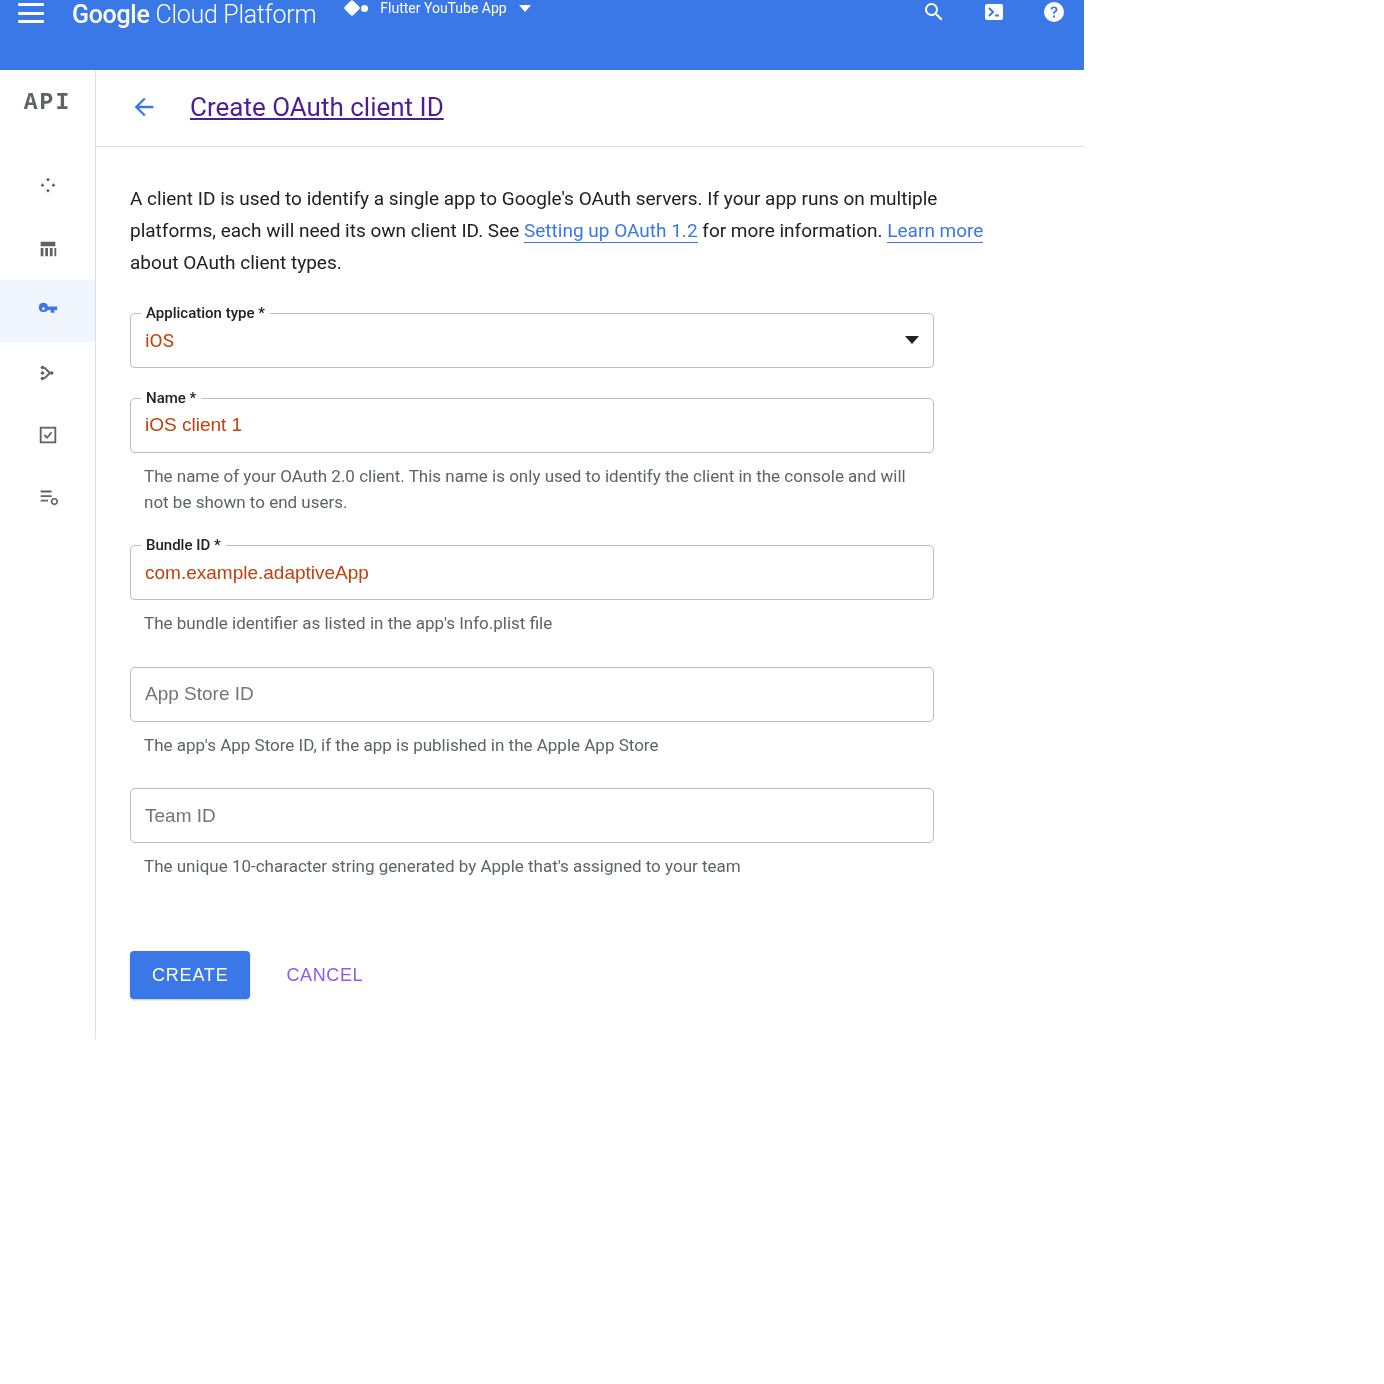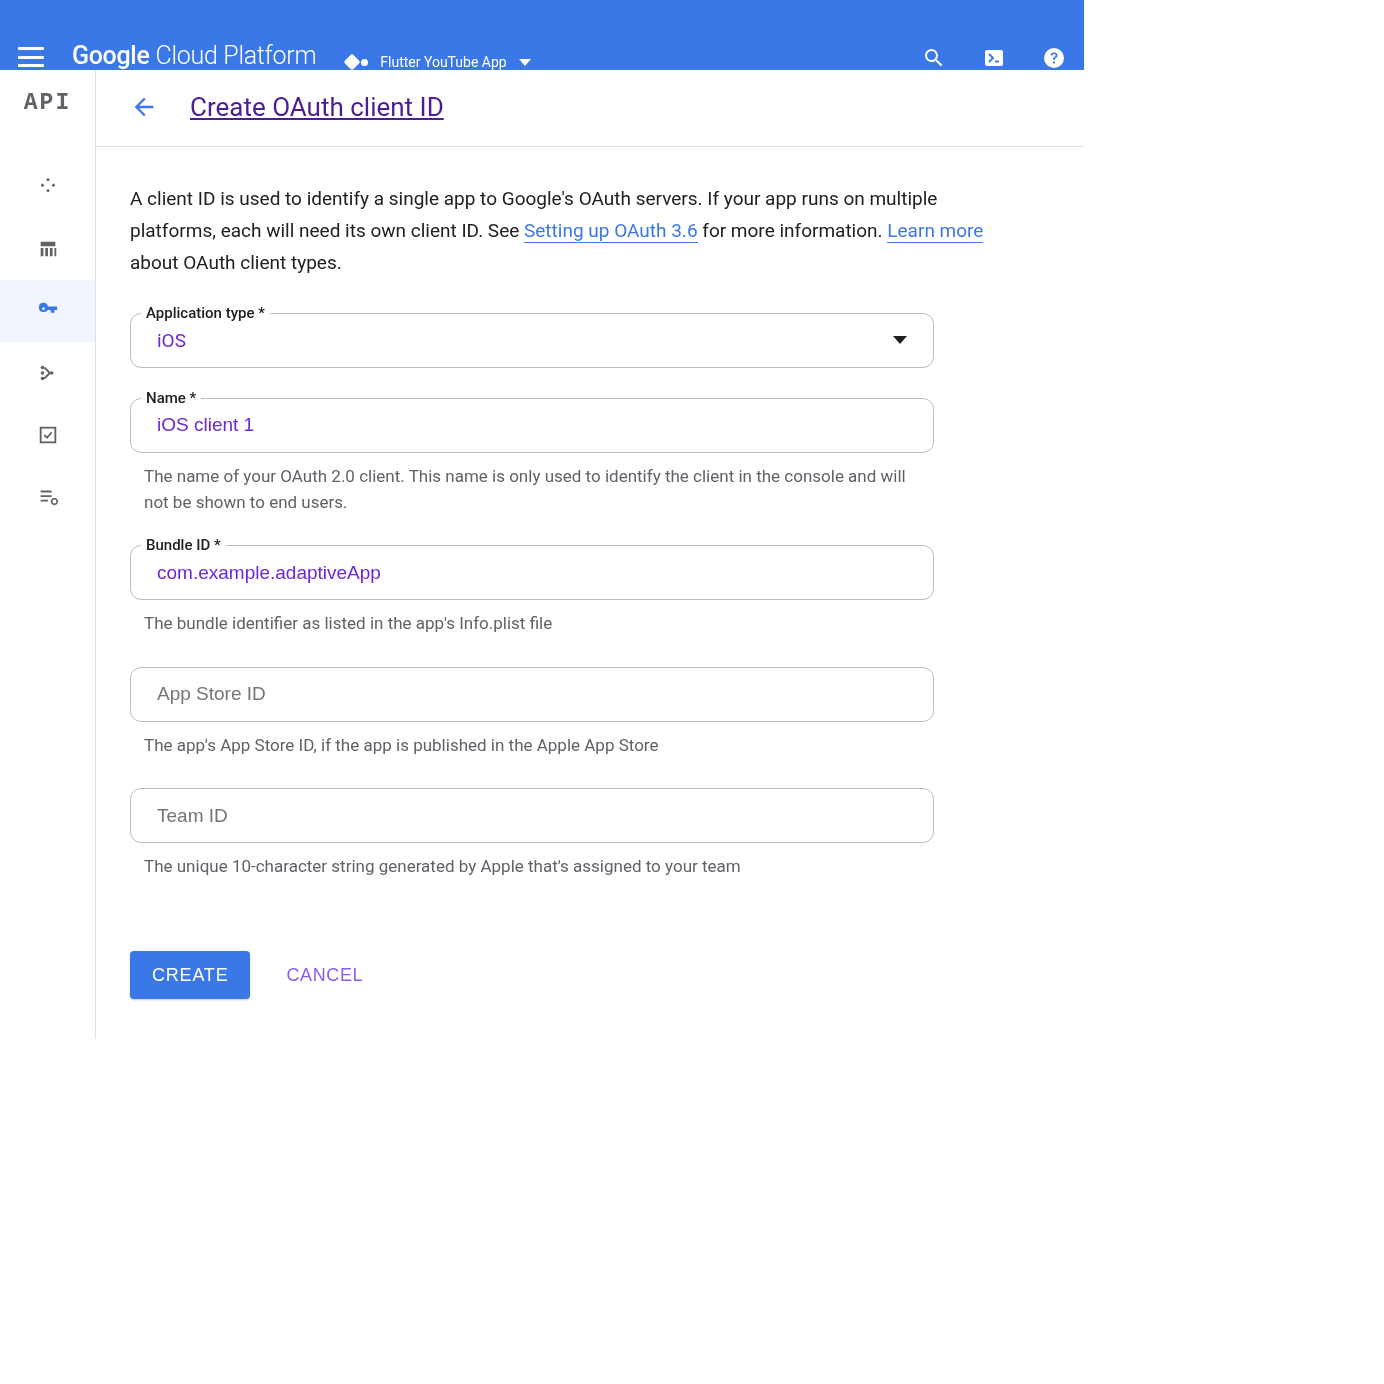--- a/index.html
+++ b/index.html
@@ -13,7 +13,7 @@
     background: #3b78e7;
     height: 70px;
     display: flex;
-    align-items: flex-end;
+    align-items: flex-start;
     padding: 0 18px;
     color: #fff;
   }

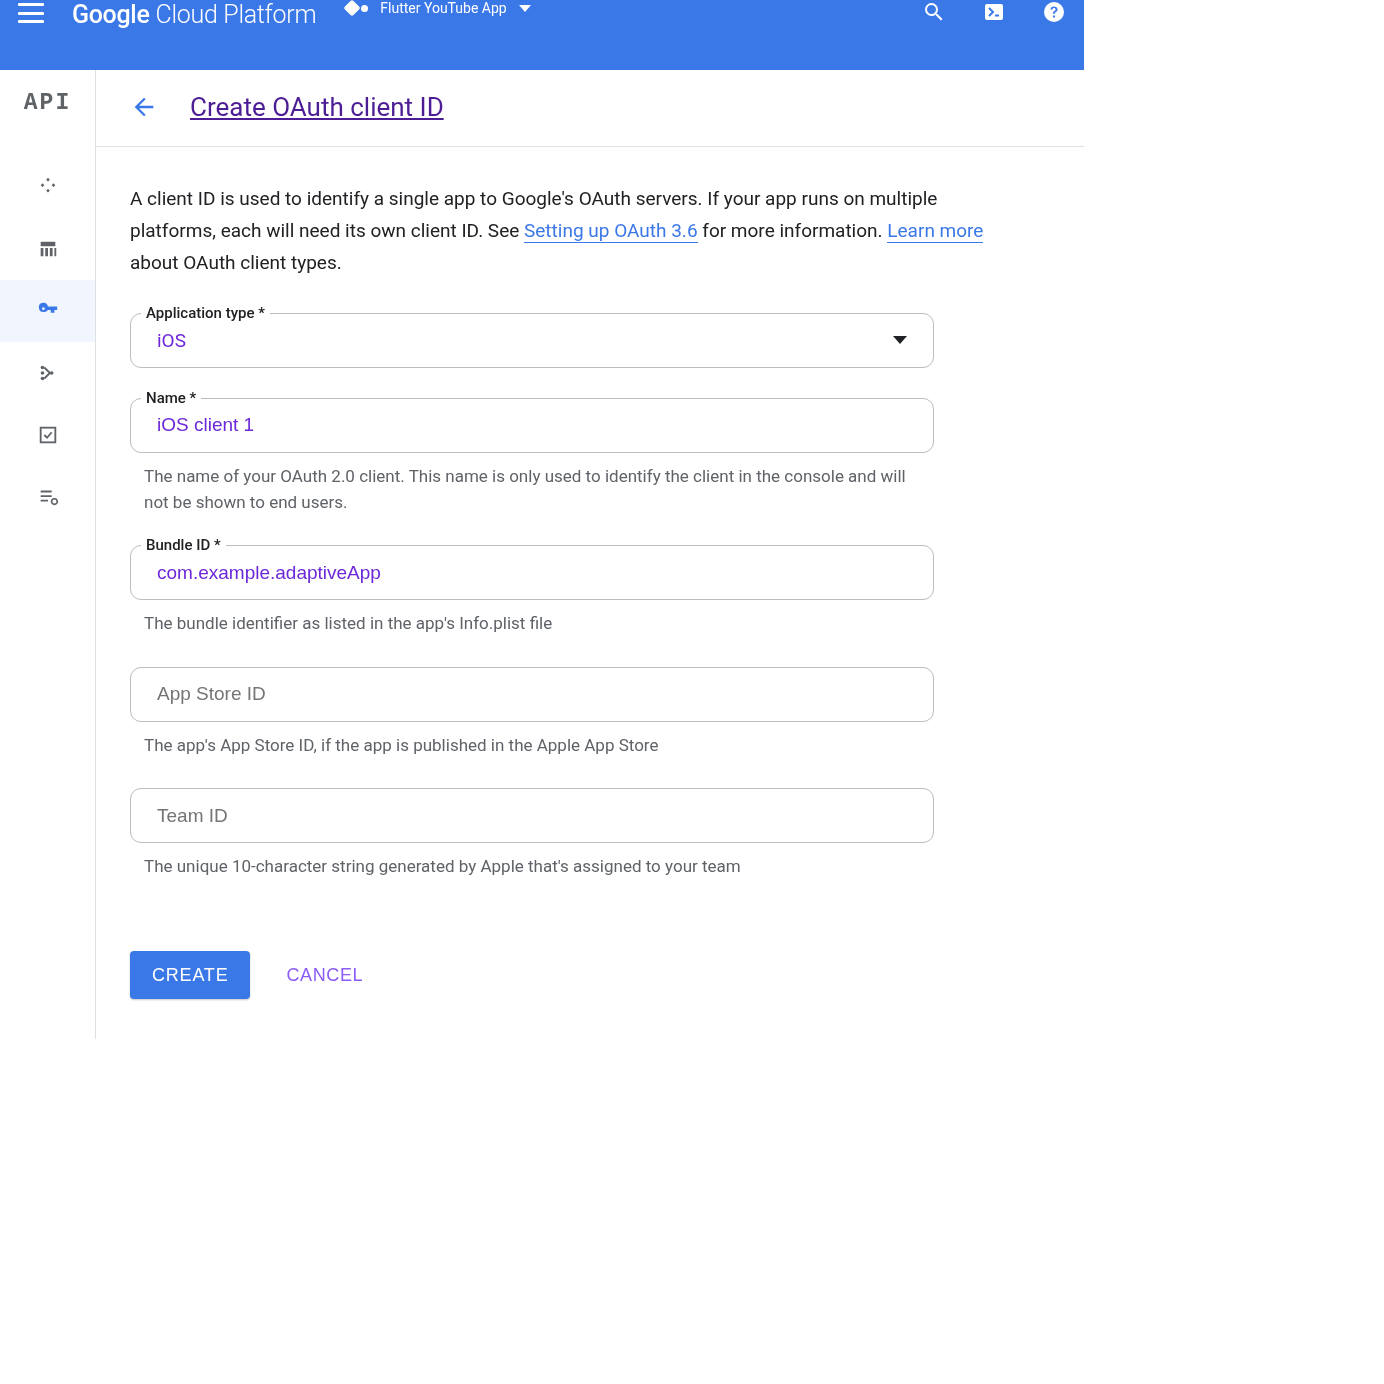--- a/index.html
+++ b/index.html
@@ -332,7 +332,7 @@
 
     <div class="content">
       <p class="intro">
-        <span>A client ID is used to identify a single app to Google's OAuth servers. If your app runs on multiple platforms, each will need its own client ID. See </span><a href="#">Setting up OAuth 3.6</a><span> for more information. </span><a href="#">Learn more</a><span> about OAuth client types.</span>
+        <span>A client ID is used to identify a single app to Google's OAuth servers. If your app runs on multiple platforms, each will need its own client ID. See </span><a href="#">Setting up OAuth 1.2</a><span> for more information. </span><a href="#">Learn more</a><span> about OAuth client types.</span>
       </p>
 
       <div class="field-group">

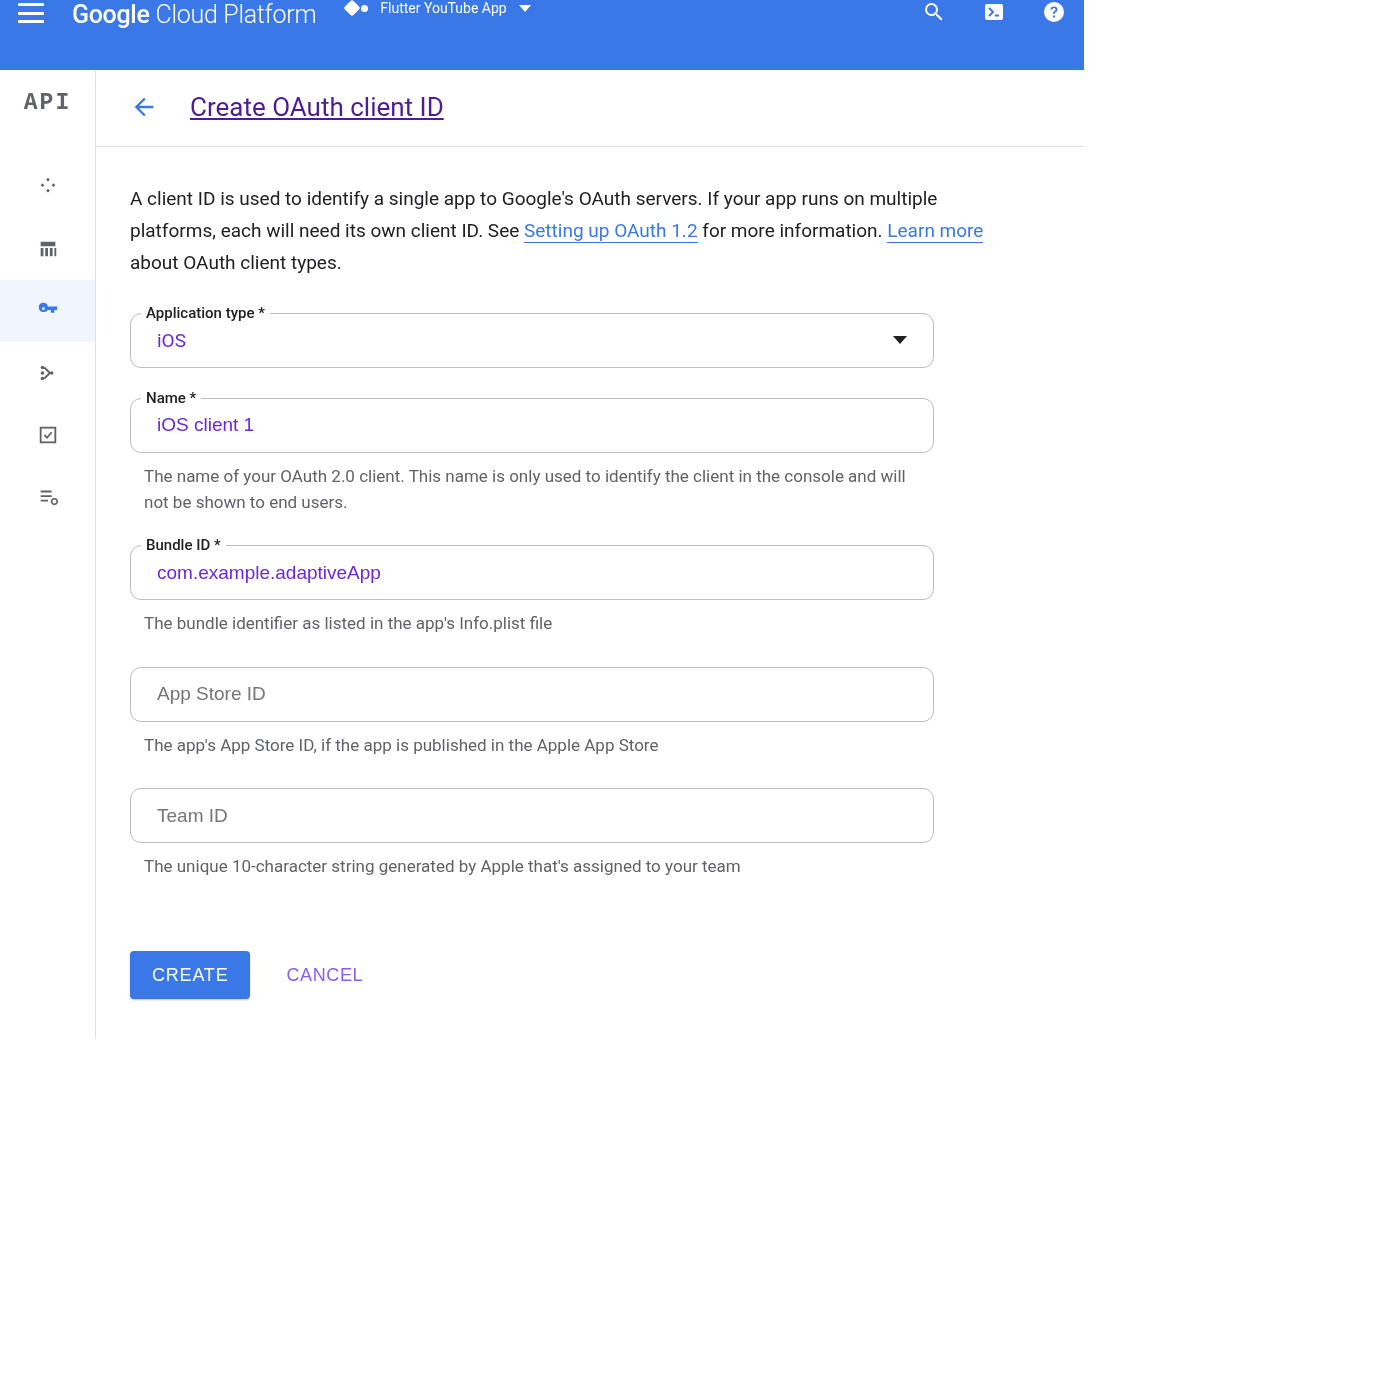--- a/index.html
+++ b/index.html
@@ -164,11 +164,11 @@
   .field-wrap {
     position: relative;
     border: 1px solid #bdbdbd;
-    border-radius: 11px;
+    border-radius: 5px;
     height: 55px;
     display: flex;
     align-items: center;
-    padding: 0 26px;
+    padding: 0 14px;
     max-width: 804px;
   }
   .field-label {

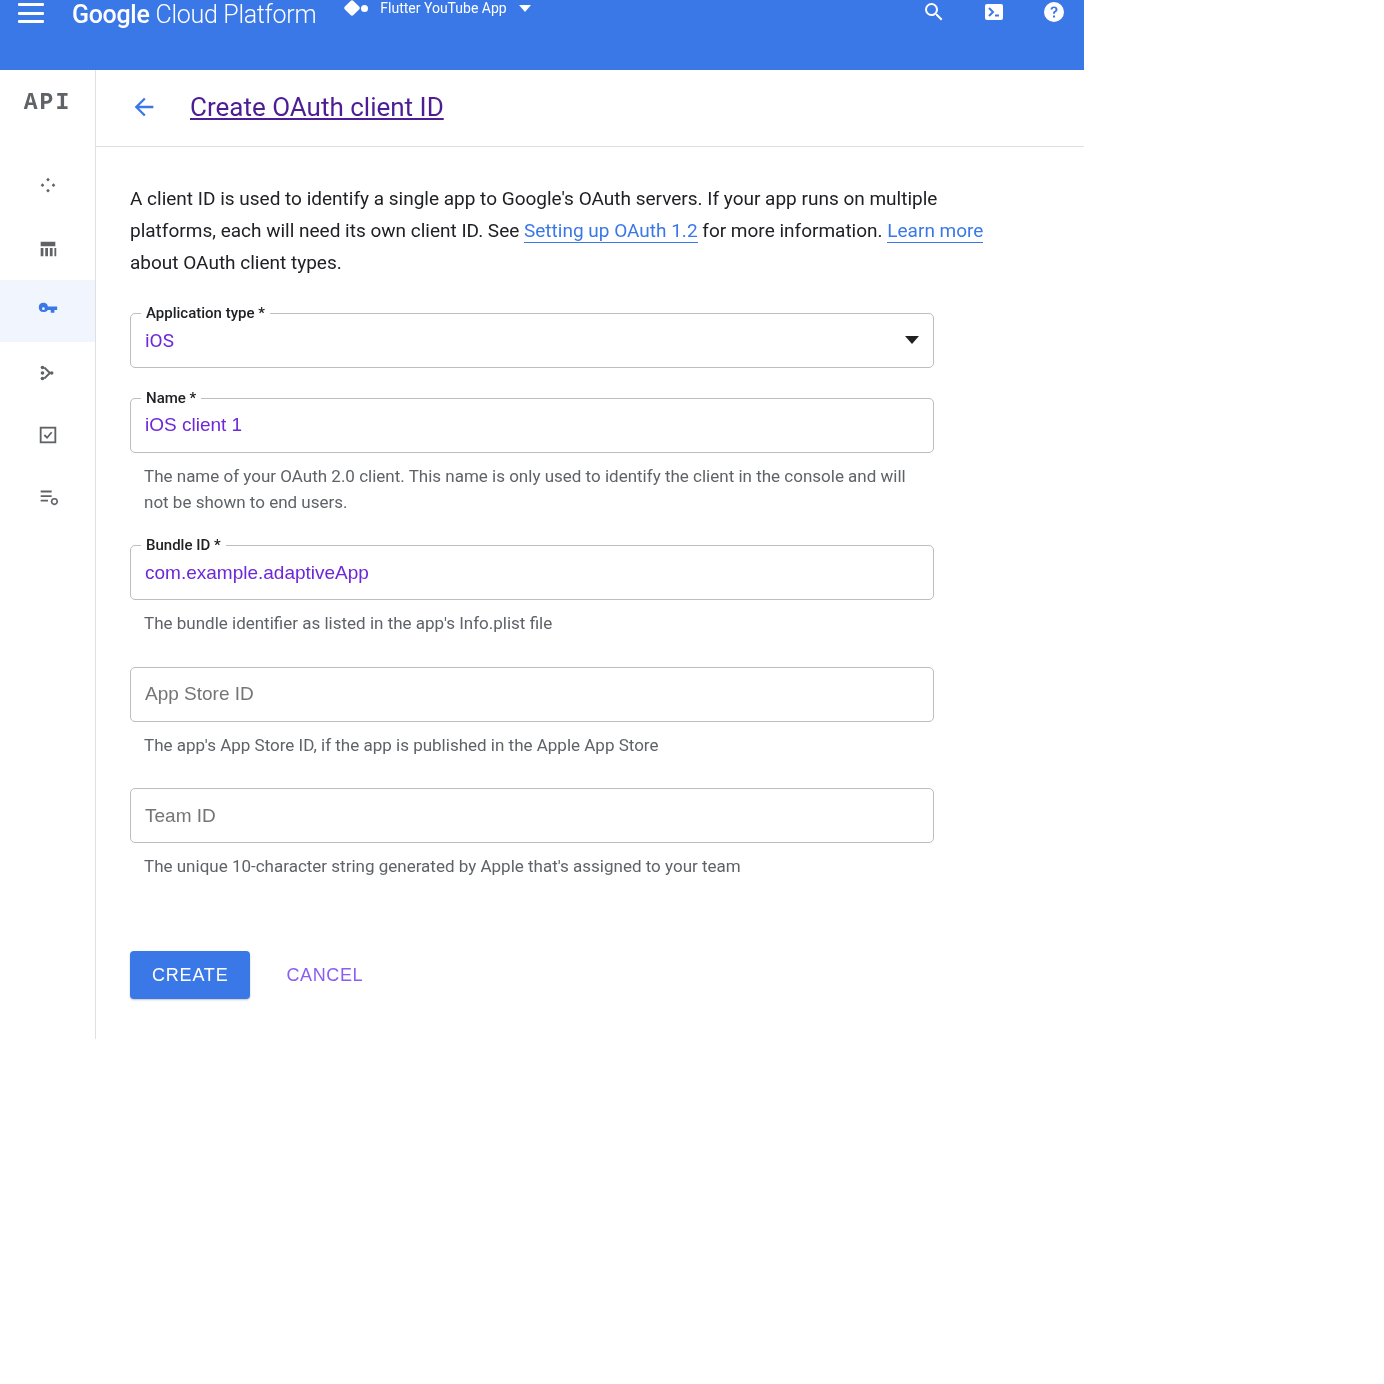--- a/index.html
+++ b/index.html
@@ -183,7 +183,7 @@
   }
   .field-value, .field-input {
     font-size: 19px;
-    color: #6d28d9;
+    color: #c2410c;
     border: none;
     outline: none;
     width: 100%;

